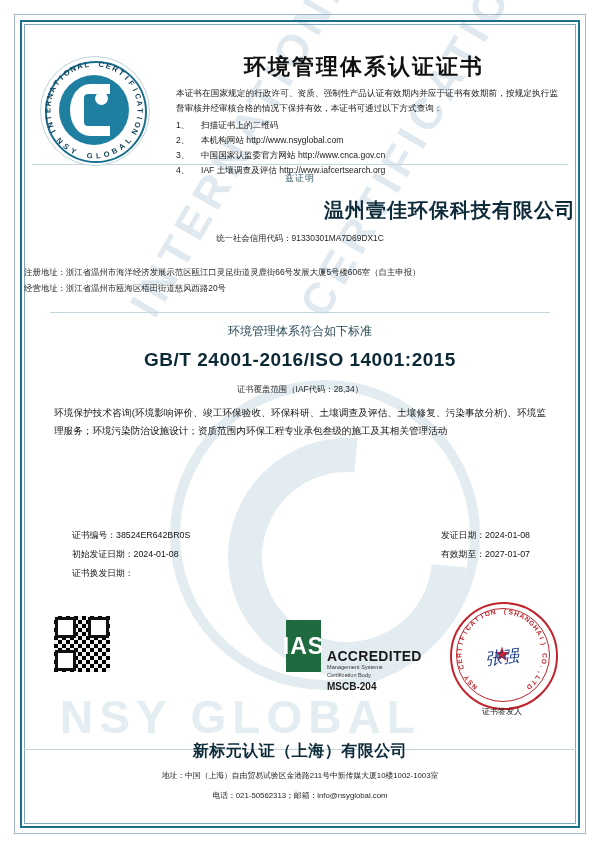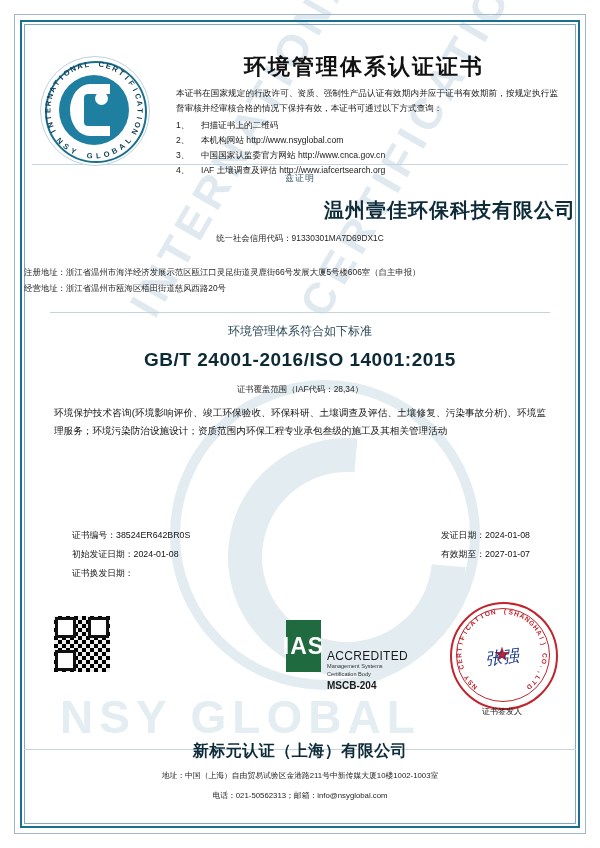--- a/index.html
+++ b/index.html
@@ -396,8 +396,8 @@
     justify-content: center;
   }
   .ias .acc {
-    font-size: 12px;
-    font-weight: normal;
+    font-size: 14px;
+    font-weight: bold;
     letter-spacing: 0.3px;
     margin-top: 48px;
   }

